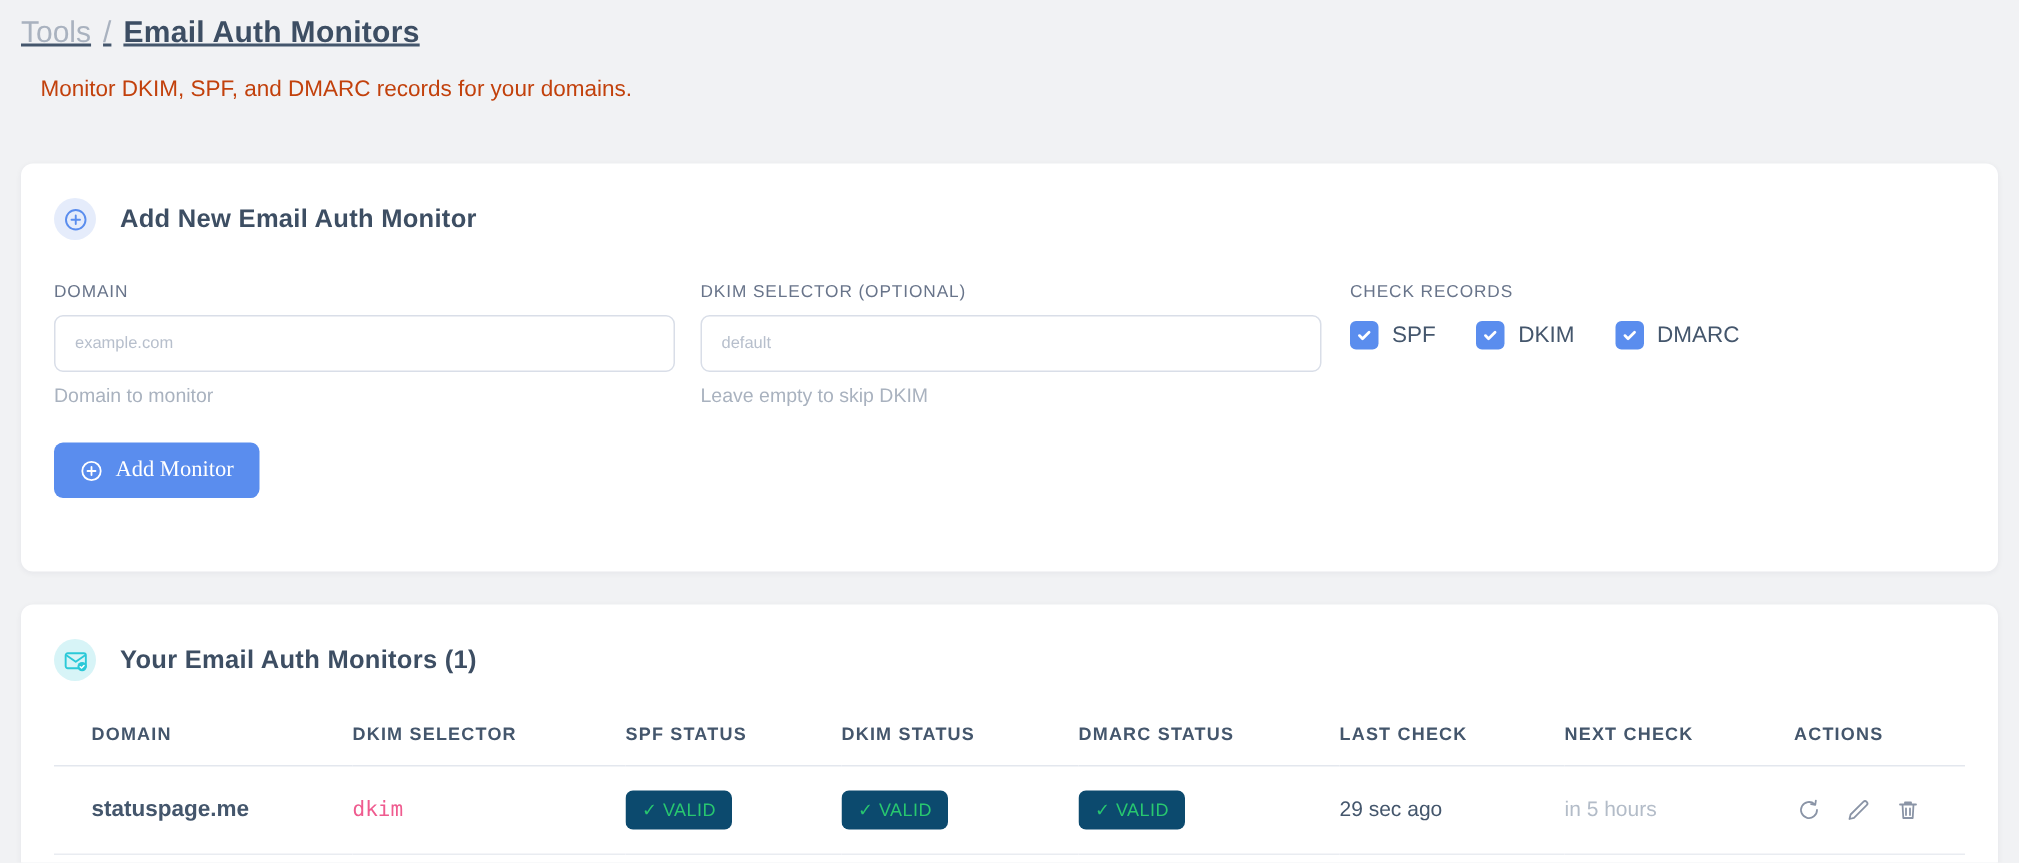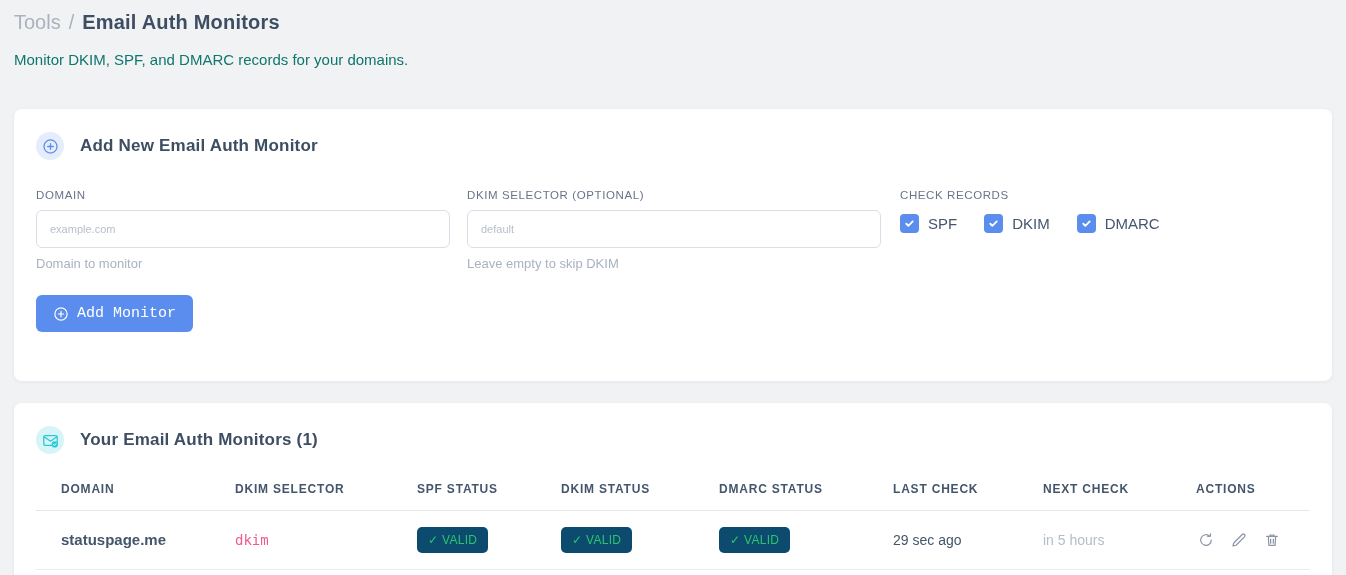--- a/index.html
+++ b/index.html
@@ -17,7 +17,7 @@
   .breadcrumb {
     padding-top: 11px;
     font-size: 20px;
-    display: flex; align-items: center; gap: 8px;
+    display: flex; align-items: center; gap: 8px; text-decoration: underline;
   }
   .crumb-muted { color: #a9b2bf; font-weight: 400; }
   .crumb-current { color: #3d4e63; font-weight: 700; letter-spacing: .2px; }

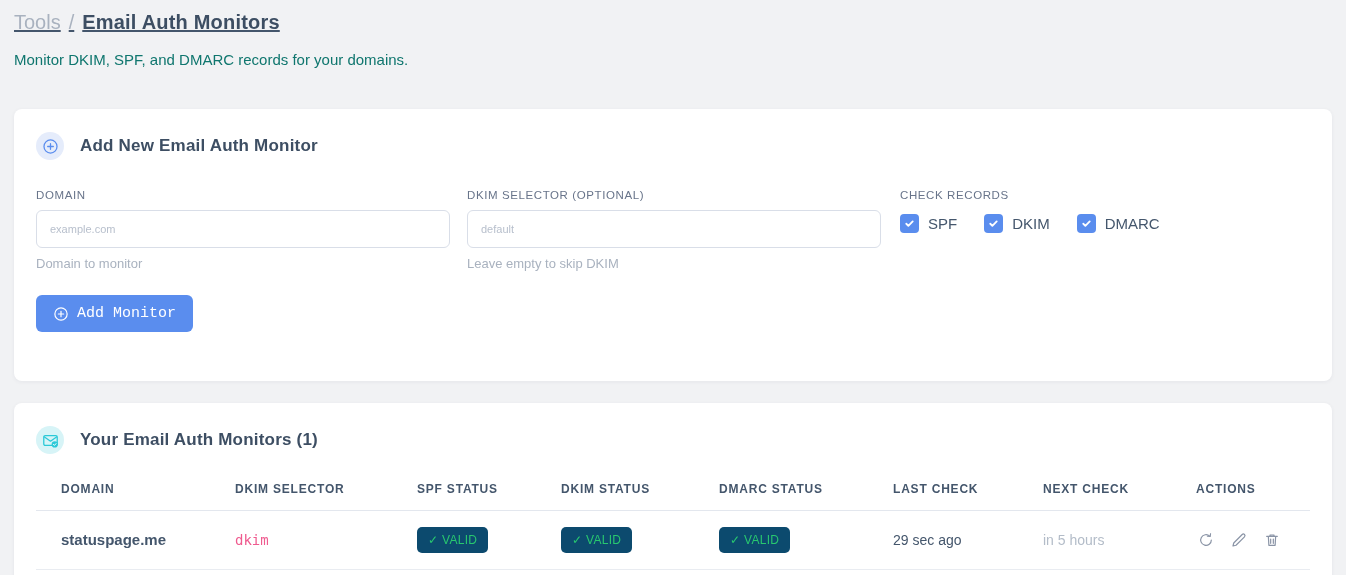--- a/index.html
+++ b/index.html
@@ -21,7 +21,7 @@
   }
   .crumb-muted { color: #a9b2bf; font-weight: 400; }
   .crumb-current { color: #3d4e63; font-weight: 700; letter-spacing: .2px; }
-  .subtitle { margin-top: 17px; font-size: 15px; color: #0f766e; }
+  .subtitle { margin-top: 17px; font-size: 15px; color: #c2410c; margin-left: 13px; }
 
   
   .card {

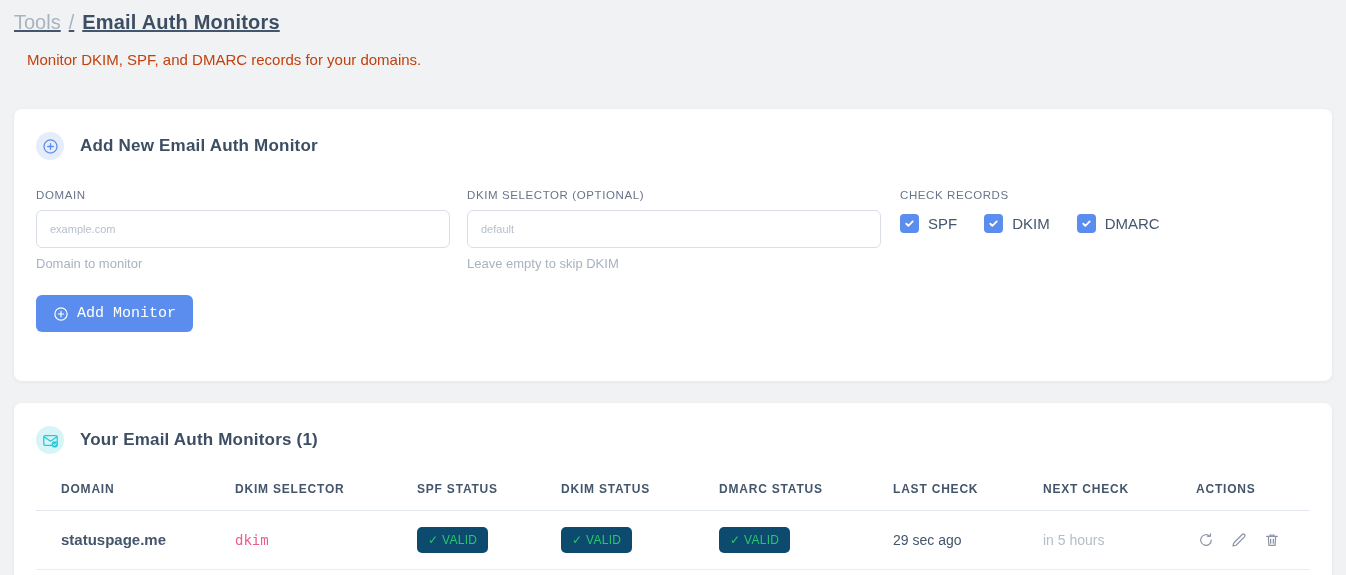--- a/index.html
+++ b/index.html
@@ -77,7 +77,7 @@
     background: #5a8dee; color: #ffffff;
     border: none; border-radius: 6px;
     height: 37px; padding: 0 17px;
-    font-size: 15px; font-family: Liberation Mono, monospace;
+    font-size: 15px; font-family: Liberation Serif, serif;
     cursor: pointer;
   }
 

